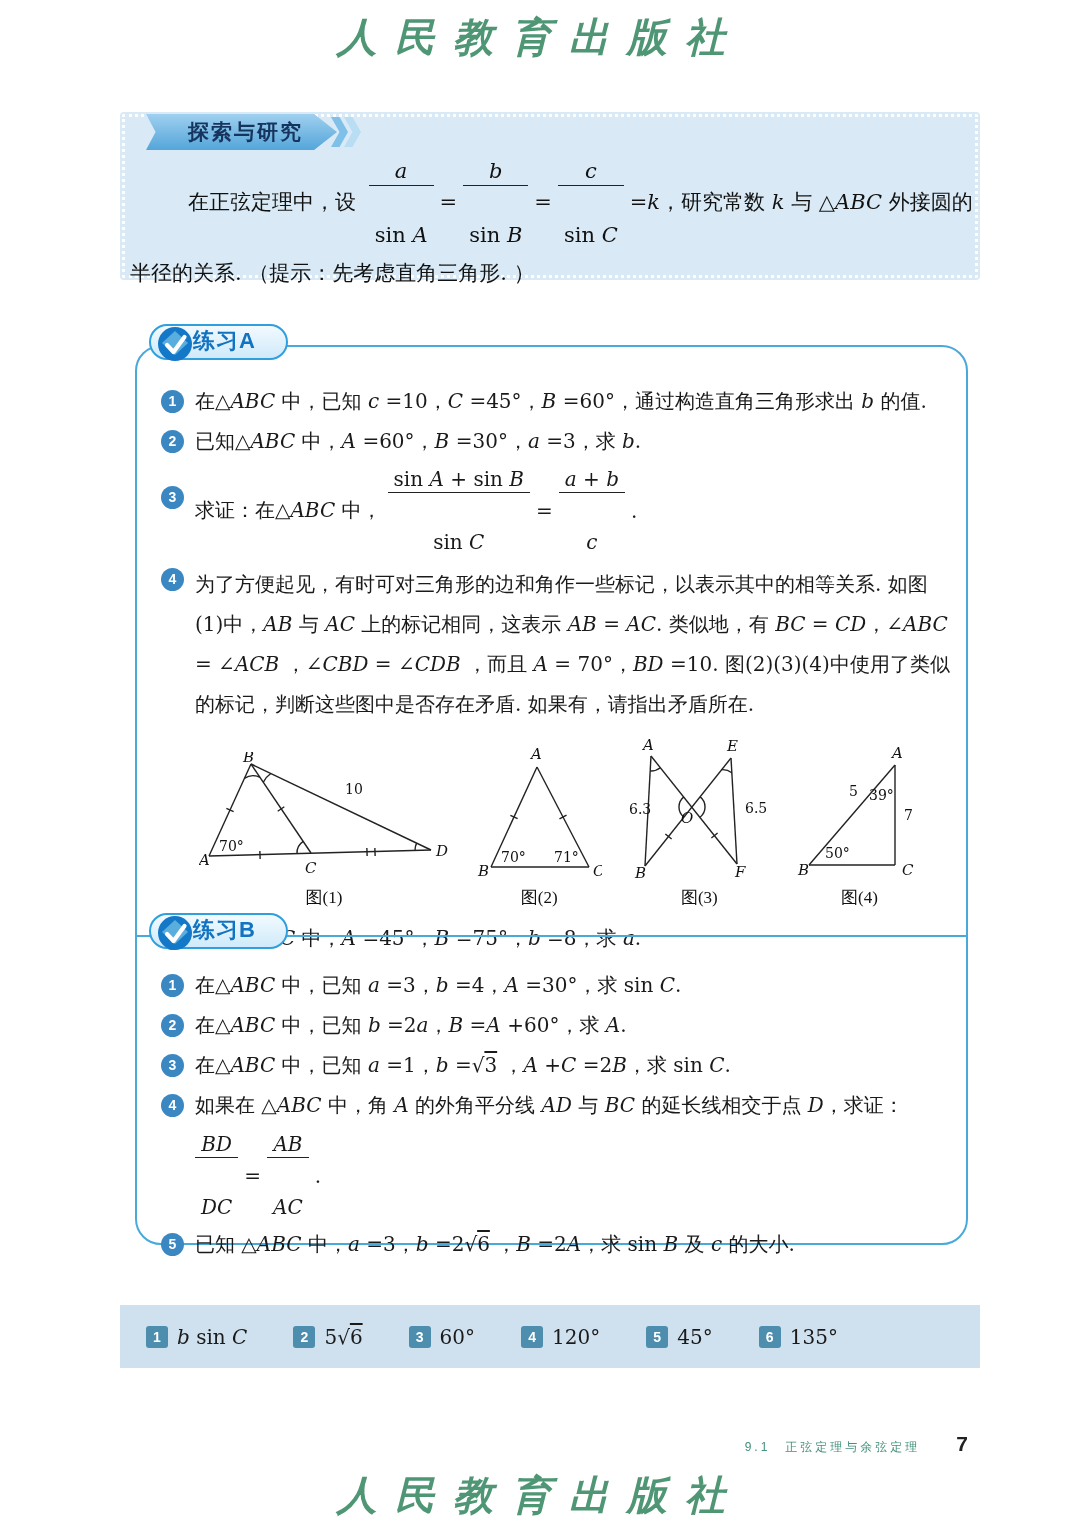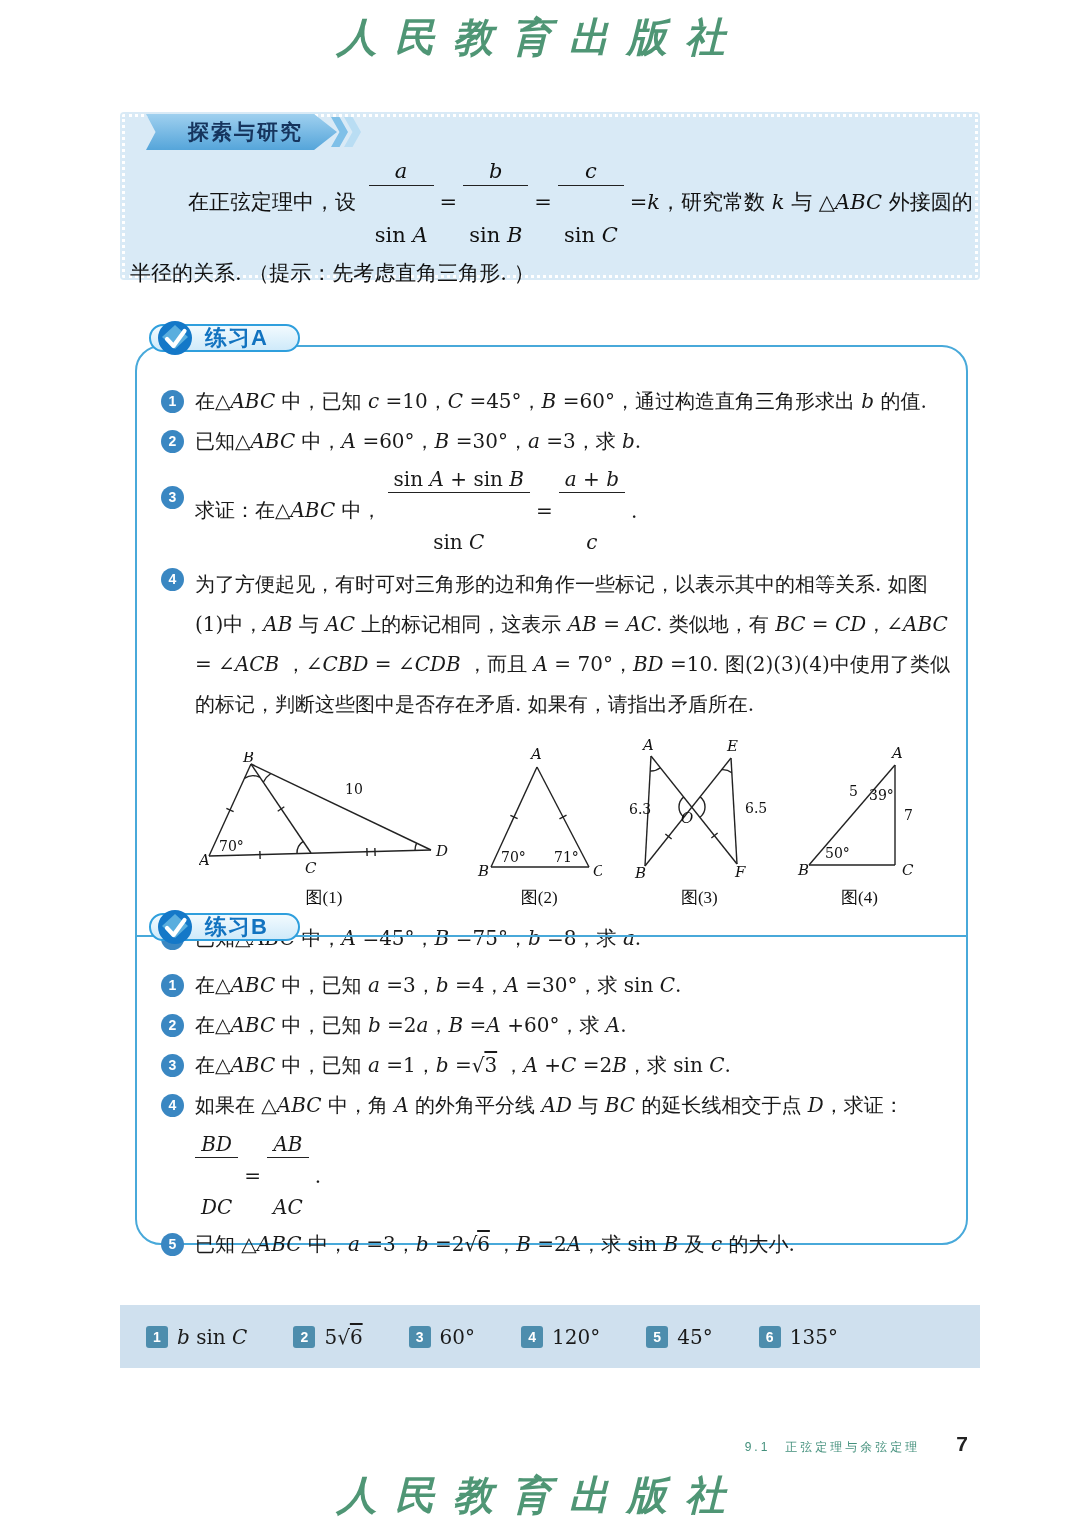--- a/index.html
+++ b/index.html
@@ -57,8 +57,8 @@
     border:2px solid #48a9da; border-radius:26px;
   }
   .pill {
-    position:absolute; display:flex; align-items:center; gap:12px;
-    height:28px; padding:0 30px 0 6px; background:linear-gradient(180deg,#f2fafe,#cfeafa);
+    position:absolute; display:flex; gap:0;
+    height:36px; padding:0 30px 0 6px; background:linear-gradient(180deg,#f2fafe,#cfeafa);
     border:2px solid #2f9fdd; border-radius:24px; z-index:3;
   }
   .pill-label { color:#1273c0; font-weight:bold; font-size:22px; letter-spacing:1px; }

